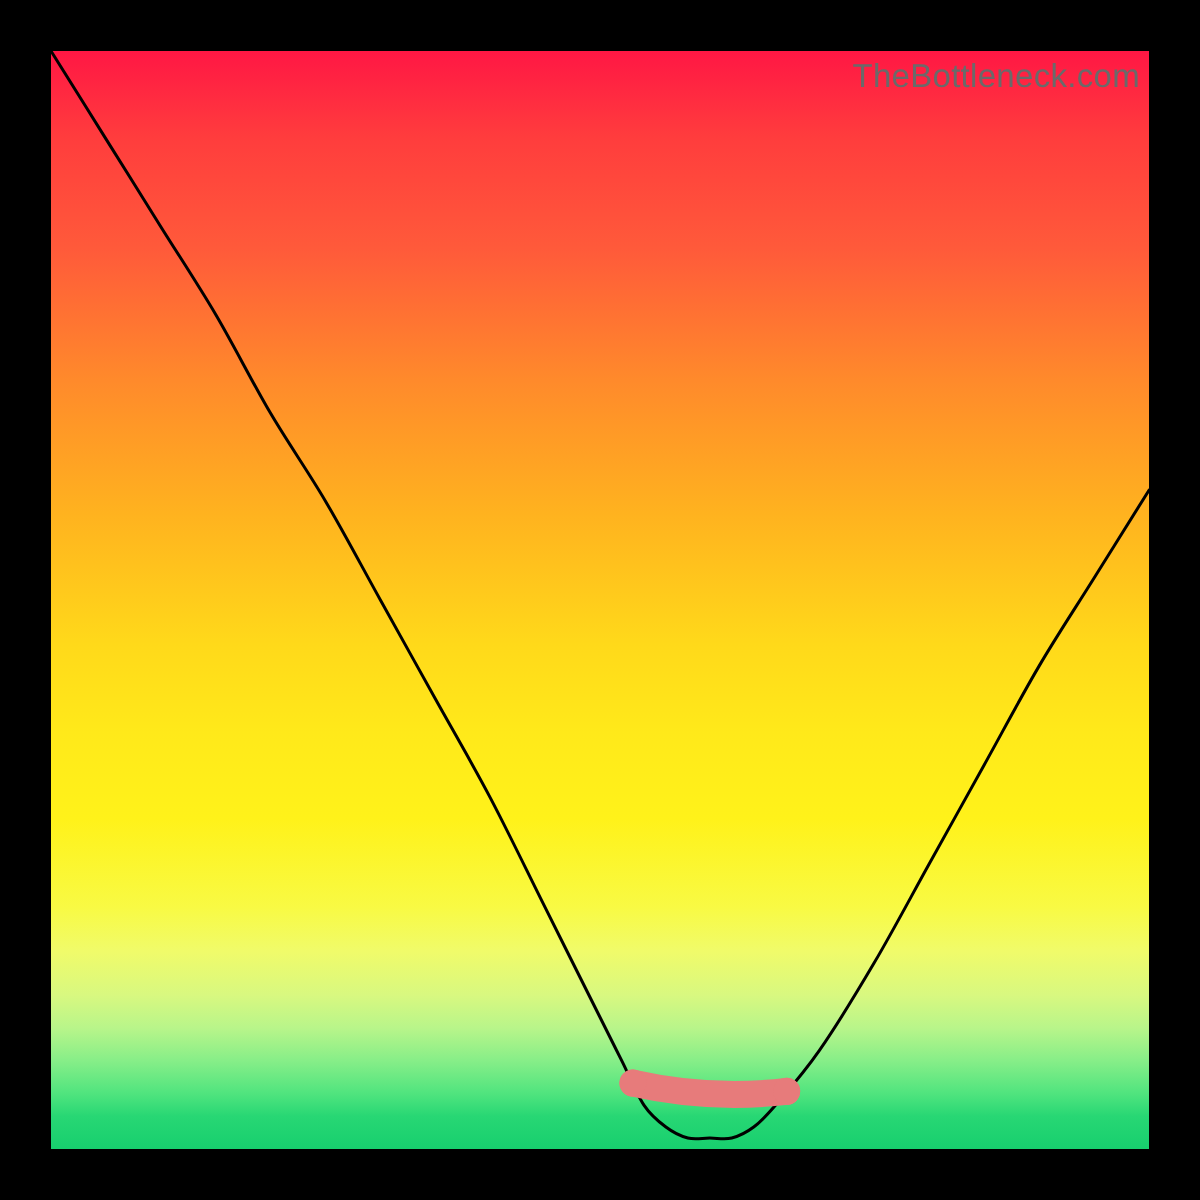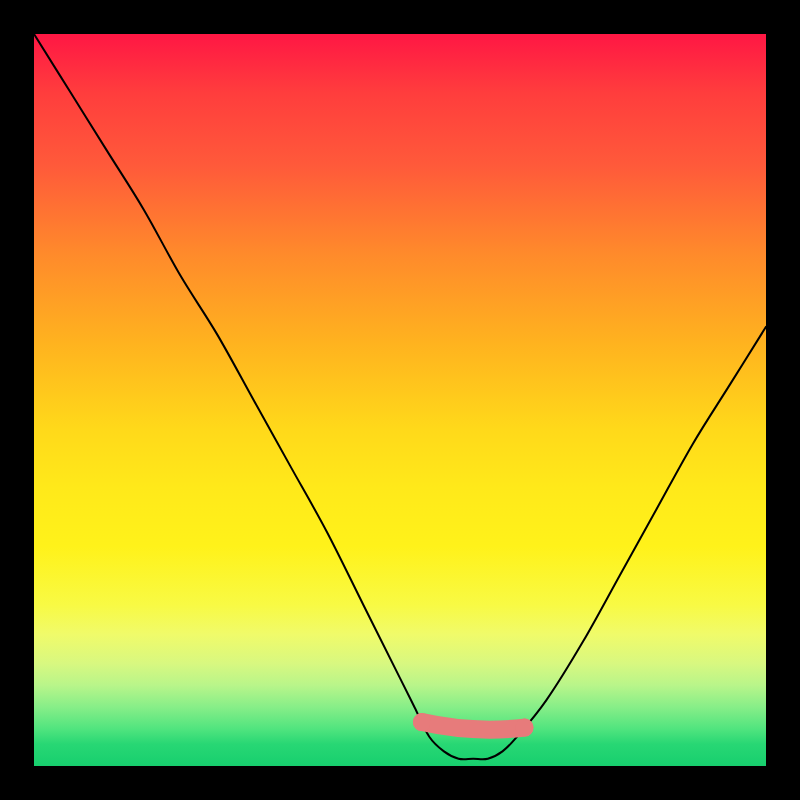--- a/index.html
+++ b/index.html
@@ -84,6 +84,7 @@
 <div class="frame">
   <div class="plot-area">
 
+    <div class="watermark">TheBottleneck.com</div>
 
     <svg class="curve" viewBox="0 0 732 732" preserveAspectRatio="none">
 

